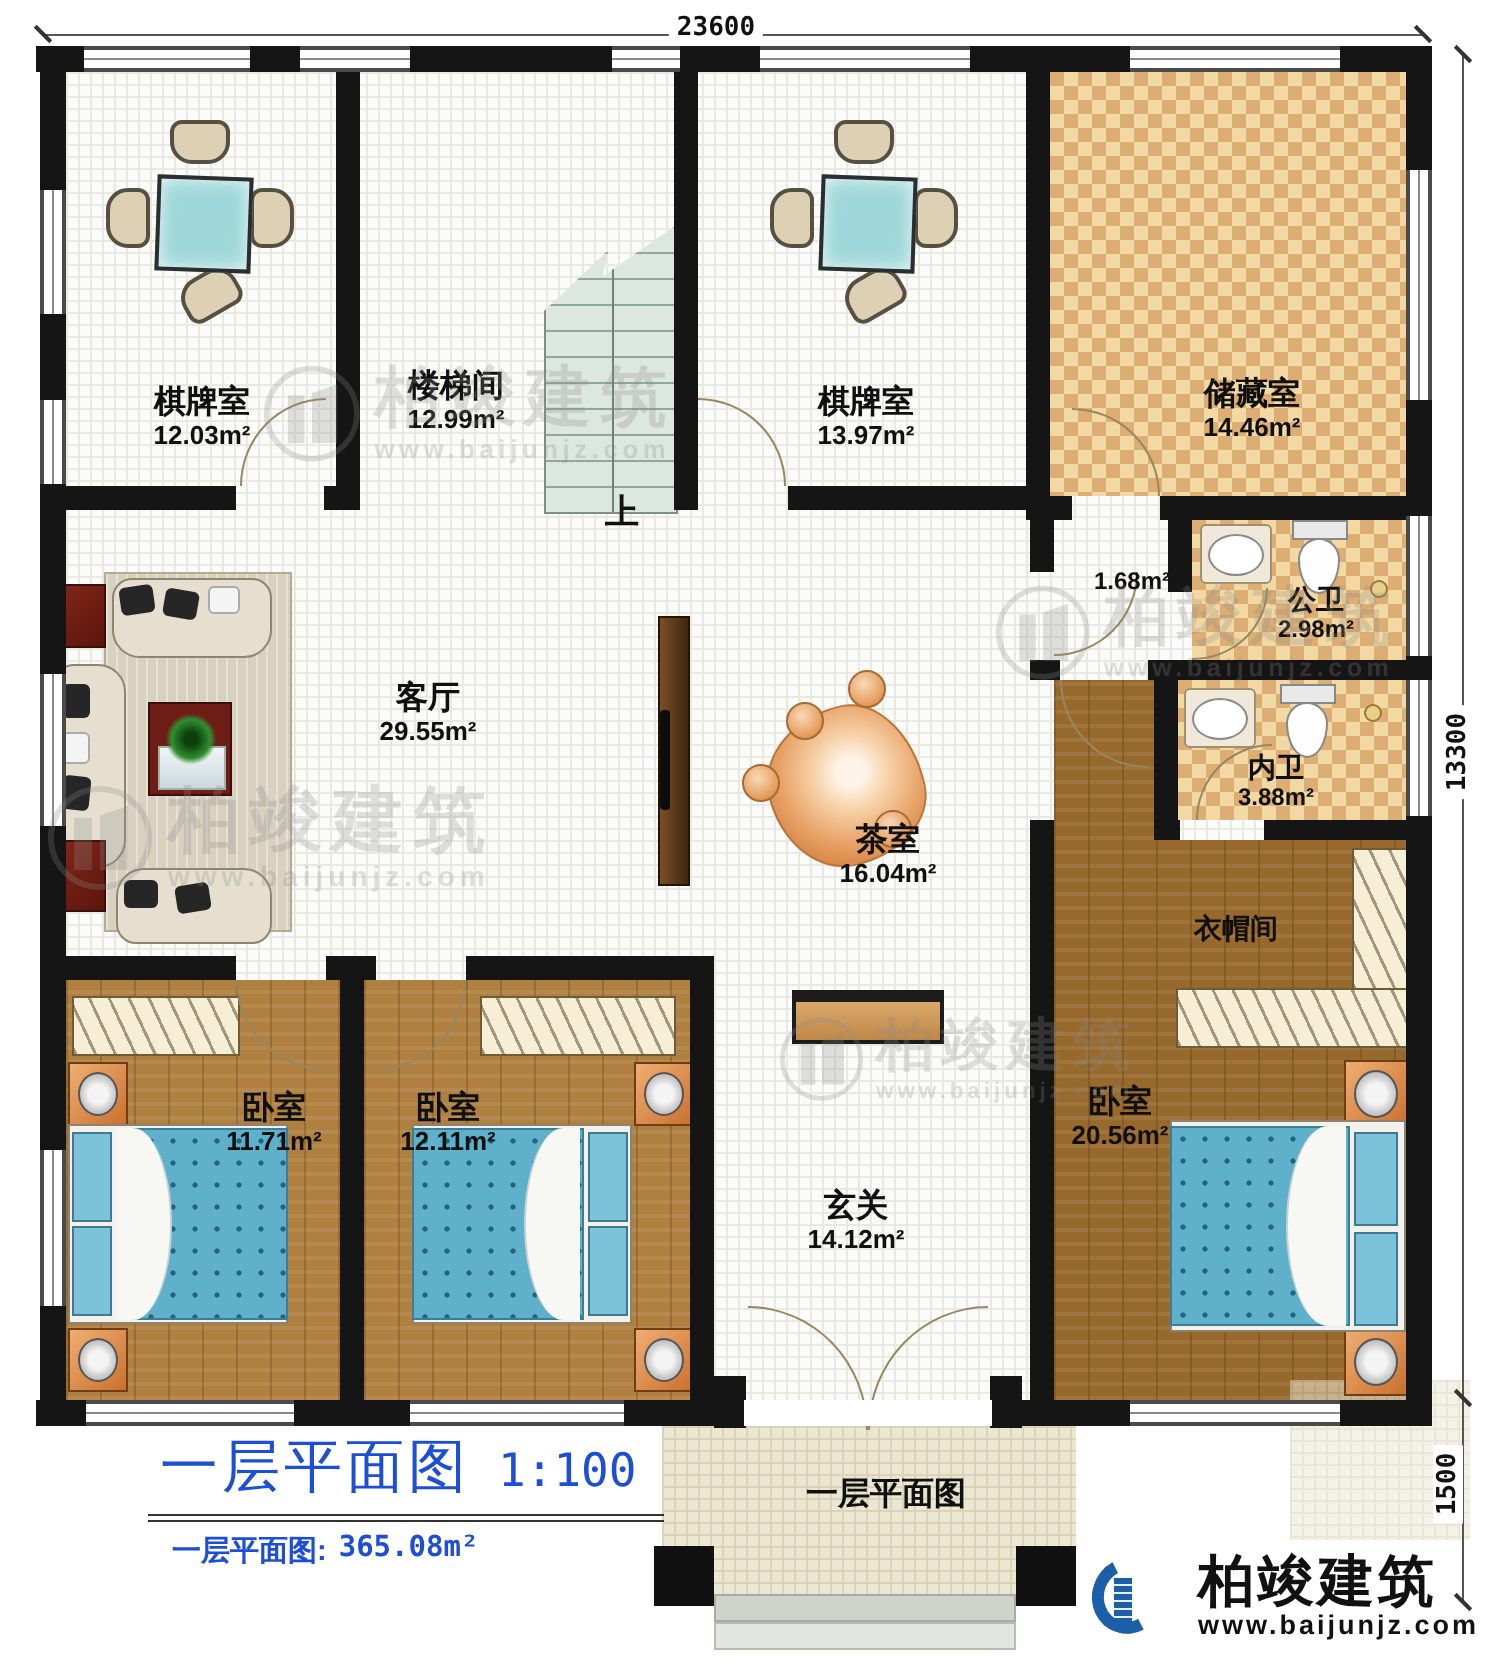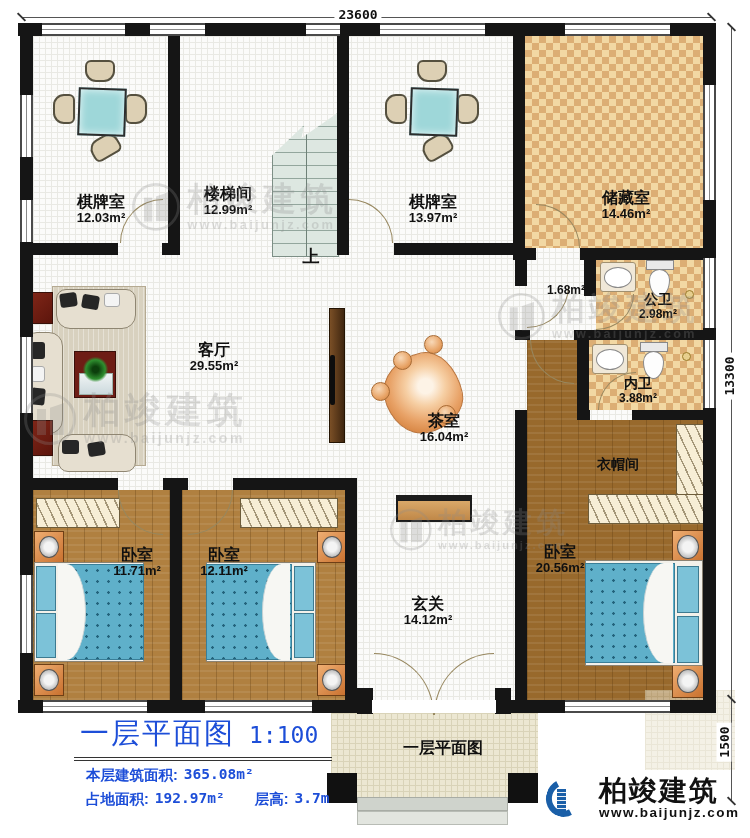--- a/index.html
+++ b/index.html
@@ -407,7 +407,7 @@
       <span class="tb-scale">1:100</span>
     </div>
     <div class="tb-row">
-      <span>本层建筑面积:</span>
+      <span>一层平面图:</span>
       <span class="tb-val">365.08m²</span>
     </div>
     <div class="tb-row">

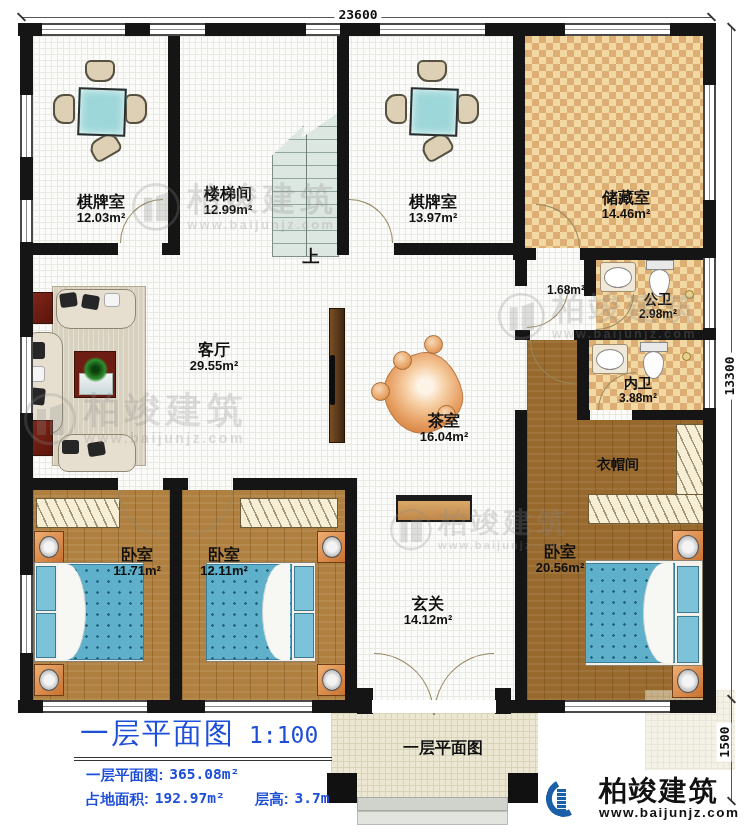--- a/index.html
+++ b/index.html
@@ -410,13 +410,6 @@
       <span>一层平面图:</span>
       <span class="tb-val">365.08m²</span>
     </div>
-    <div class="tb-row">
-      <span>占地面积:</span>
-      <span class="tb-val">192.97m²</span>
-      <span class="tb-gap"></span>
-      <span>层高:</span>
-      <span class="tb-val">3.7m</span>
-    </div>
   </div>
 
   <div class="brand">

